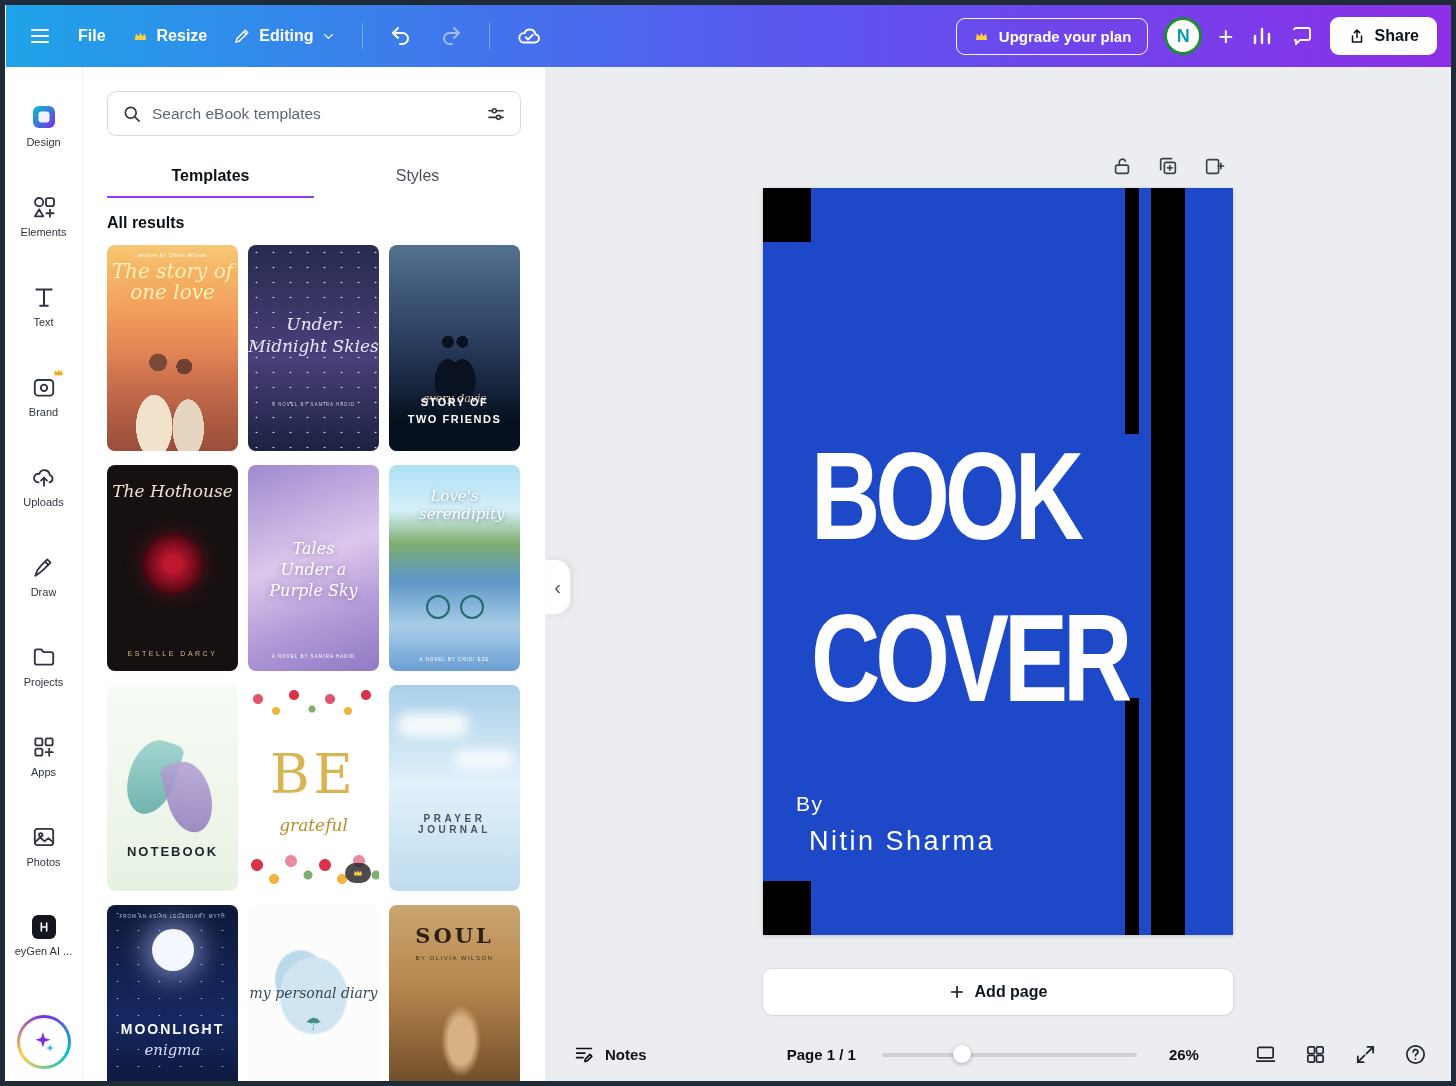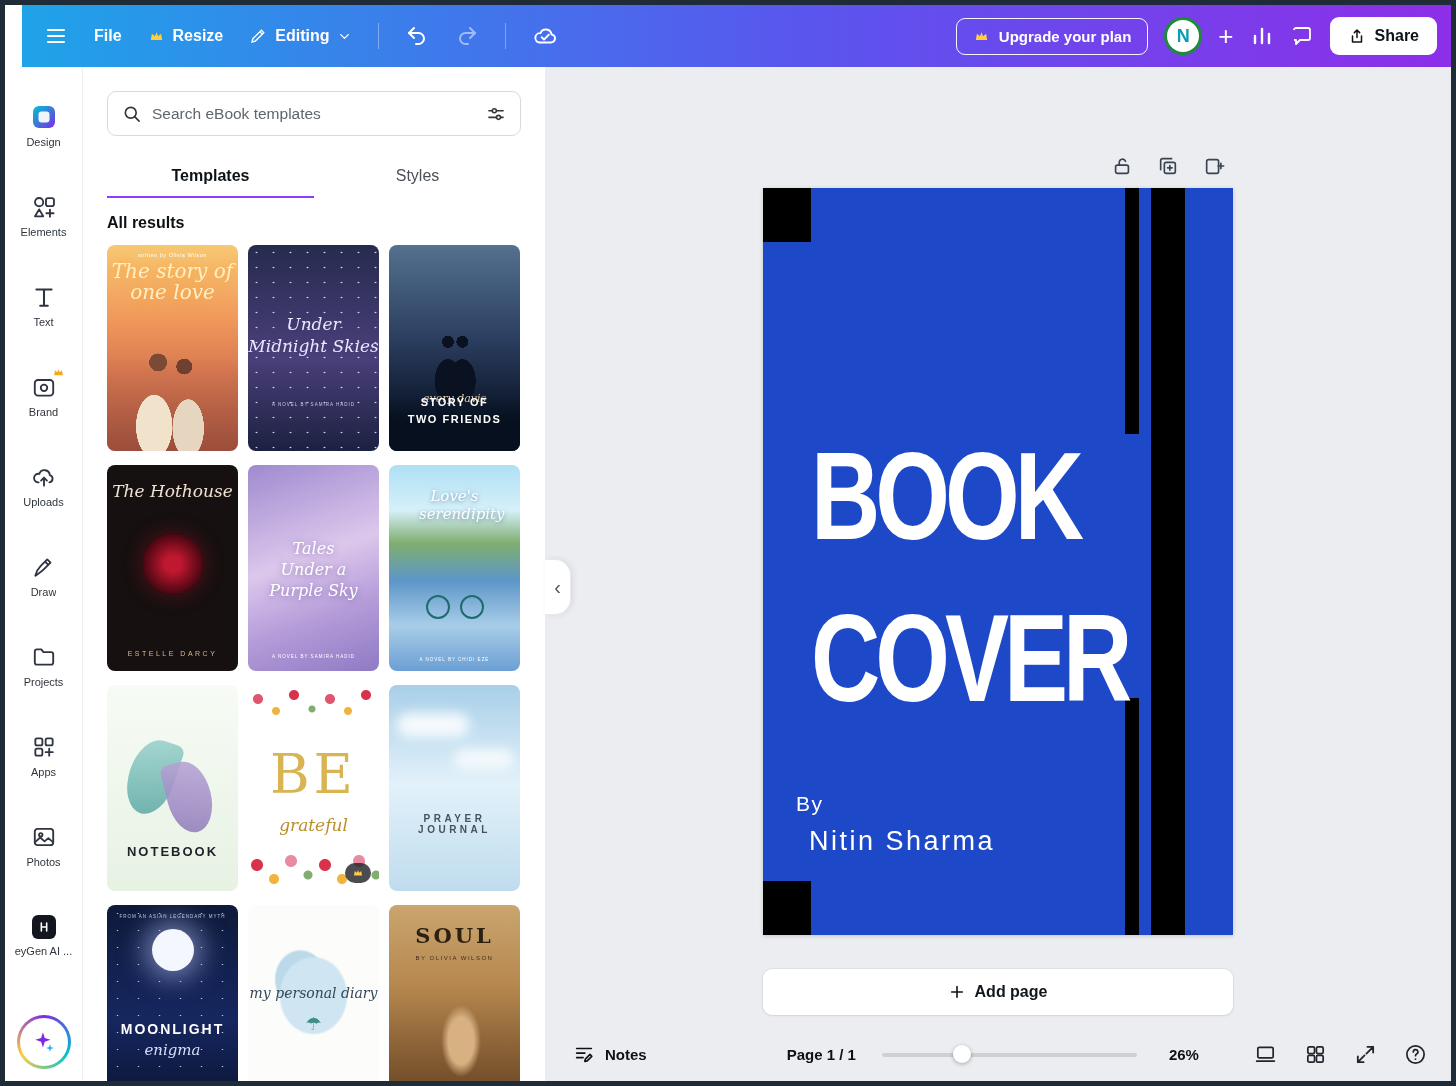--- a/index.html
+++ b/index.html
@@ -7,7 +7,7 @@
   .app { position:relative; width:1456px; height:1086px; border:5px solid #1f2b36; background:#fff; overflow:hidden; }
 
   
-  .topbar { position:absolute; top:0; left:17px; right:0; height:62px;
+  .topbar { position:absolute; top:0; left:1px; right:0; height:62px;
     background:linear-gradient(90deg,#1fa3e8 0%, #5a55ee 55%, #8d2fe8 100%);
     display:flex; align-items:center; padding:0 14px 0 22px; color:#fff; }
   .tb-left { display:flex; align-items:center; gap:26px; }

